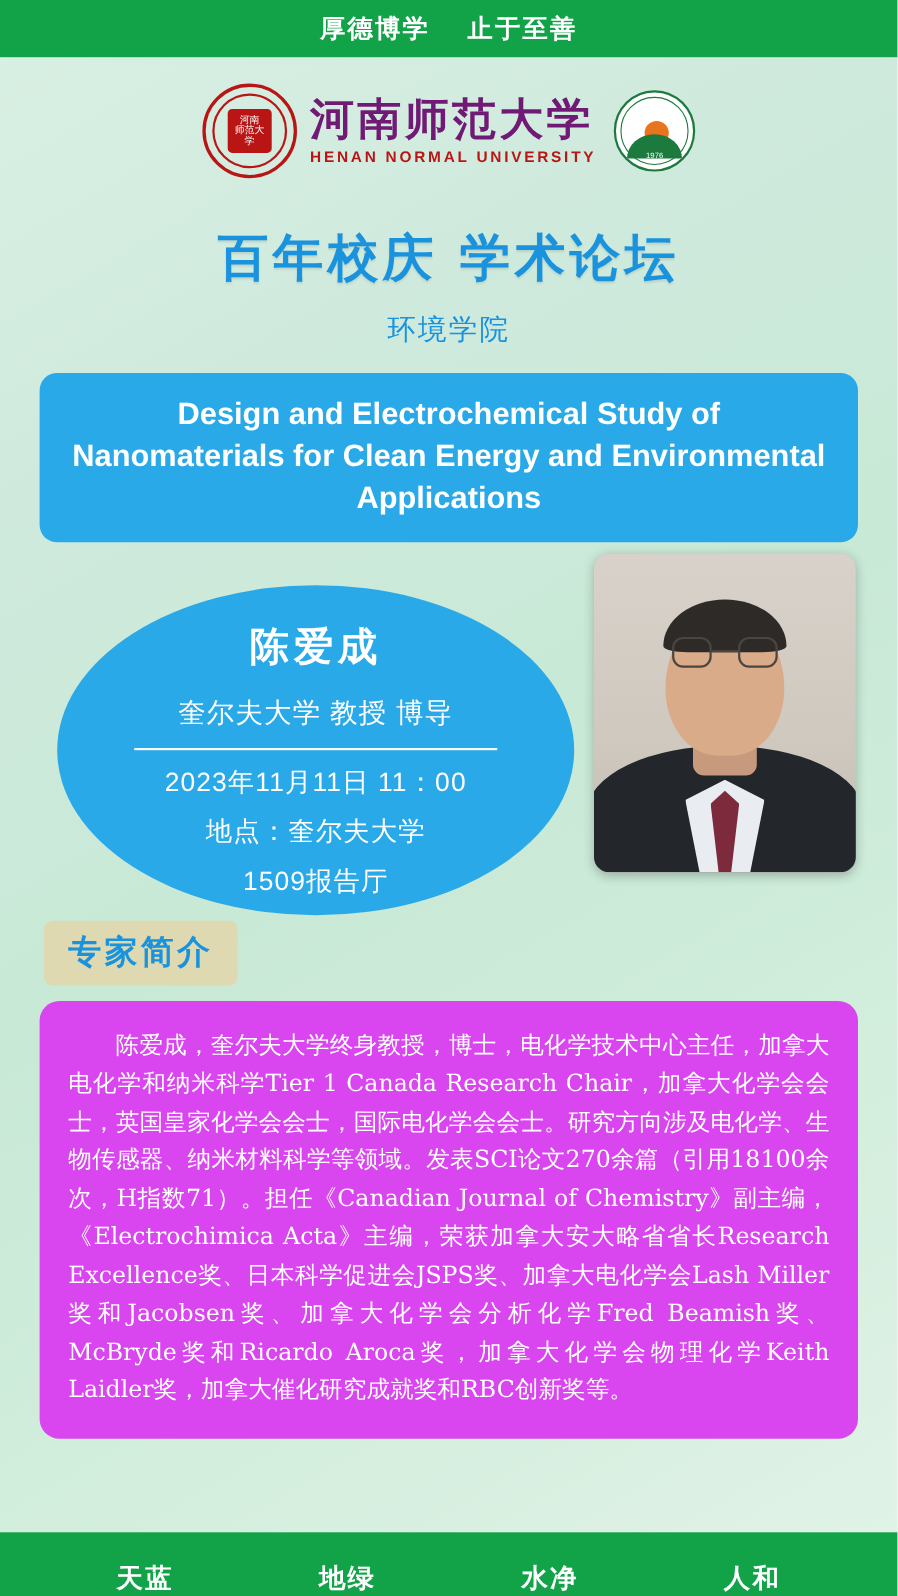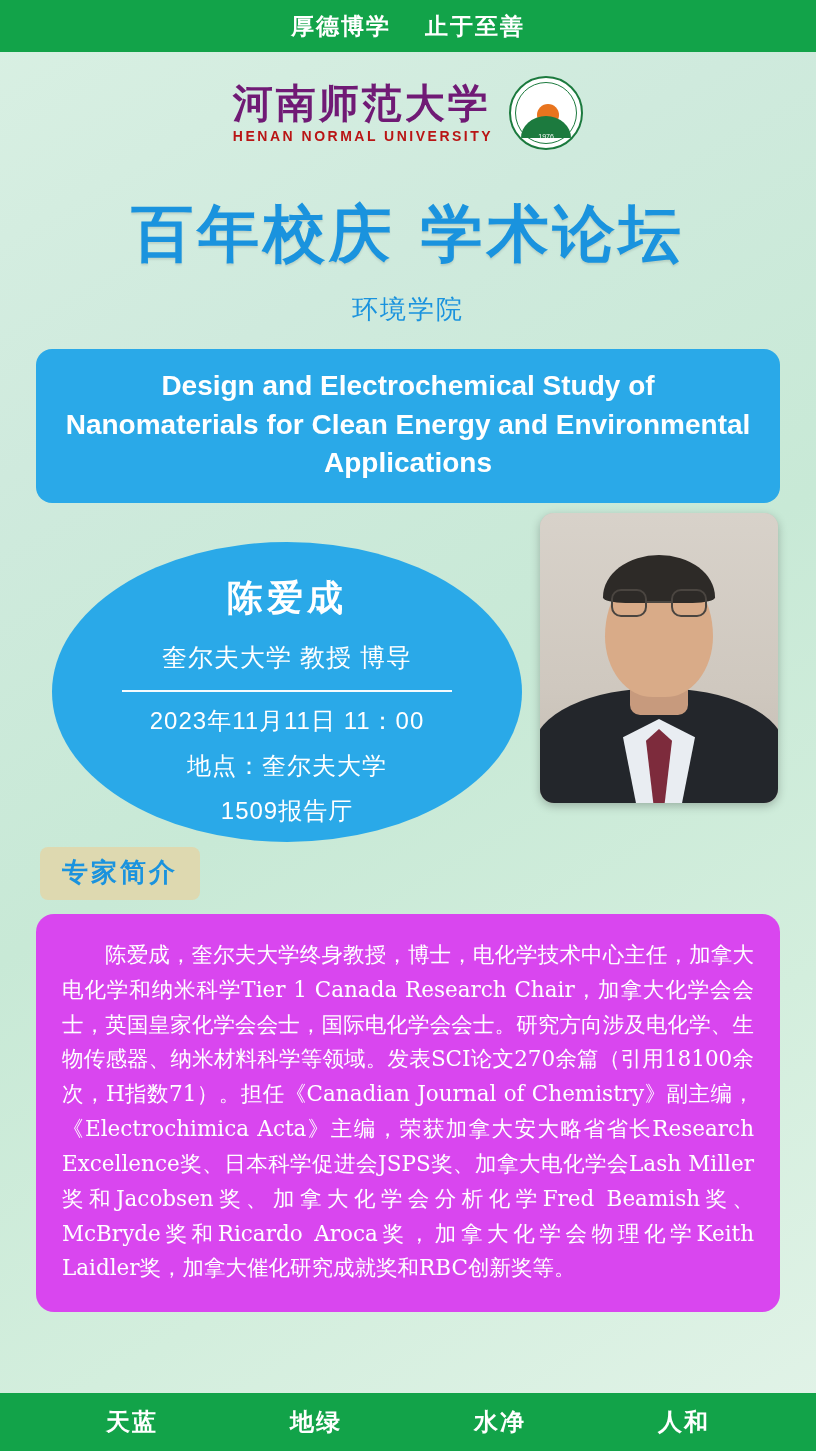--- a/index.html
+++ b/index.html
@@ -345,6 +345,9 @@
 
 <div class="logo-row">
   <div class="logo-main">
+    <div class="seal">
+      <div class="seal-inner">河南<br>师范大学</div>
+    </div>
     <div class="univ-names">
       <div class="univ-cn">河南师范大学</div>
       <div class="univ-en">HENAN NORMAL UNIVERSITY</div>

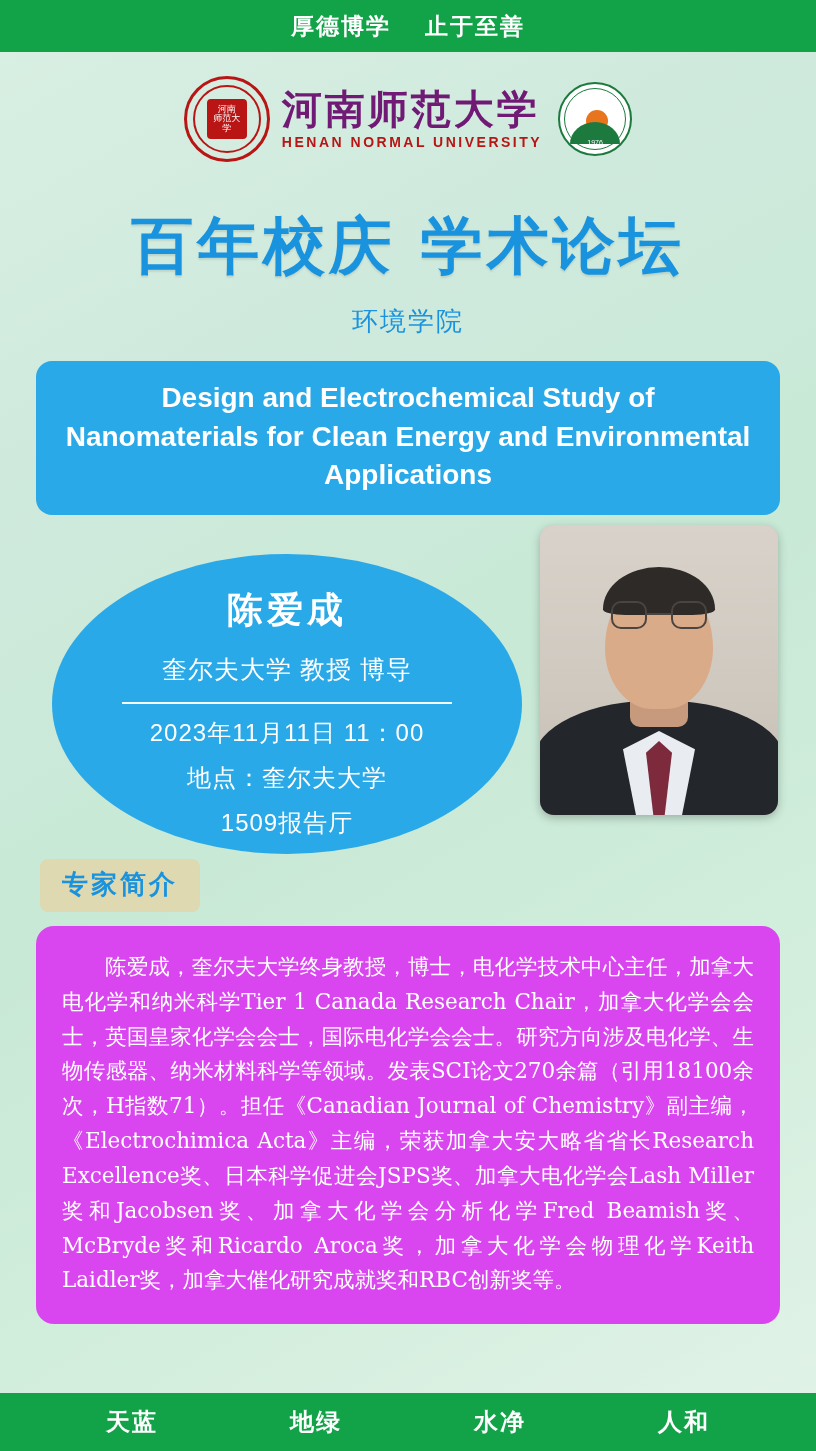--- a/index.html
+++ b/index.html
@@ -138,7 +138,7 @@
     text-align: center;
     margin-top: 42px;
     color: #1a93de;
-    font-size: 62px;
+    font-size: 46px;
     font-weight: bold;
     letter-spacing: 4px;
     font-family: "DejaVu Serif", serif;

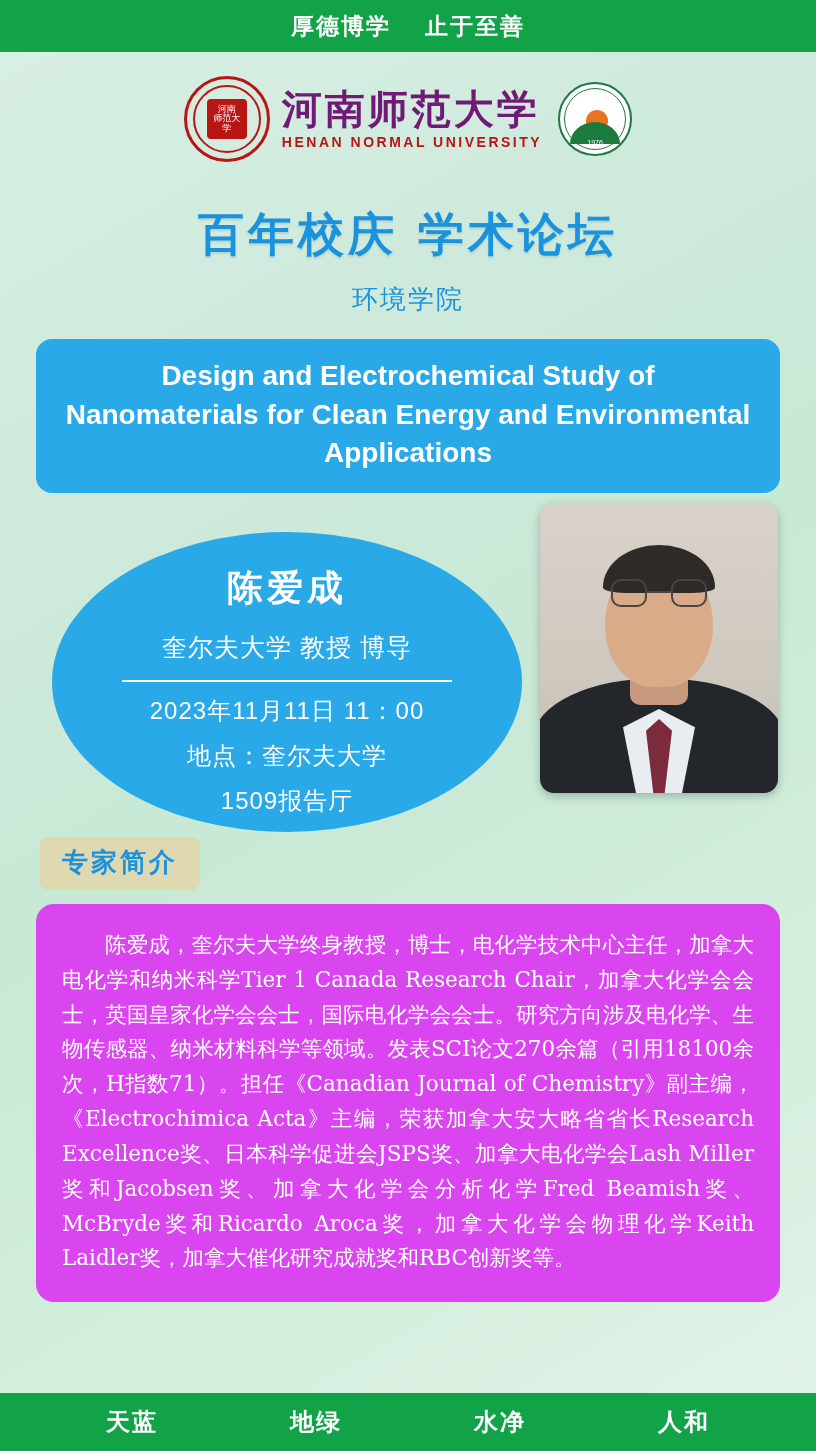--- a/index.html
+++ b/index.html
@@ -294,7 +294,7 @@
     display: inline-block;
     background: #ded9b0;
     color: #1a93de;
-    font-size: 26px;
+    font-size: 30px;
     font-weight: bold;
     letter-spacing: 3px;
     padding: 8px 22px 10px 22px;

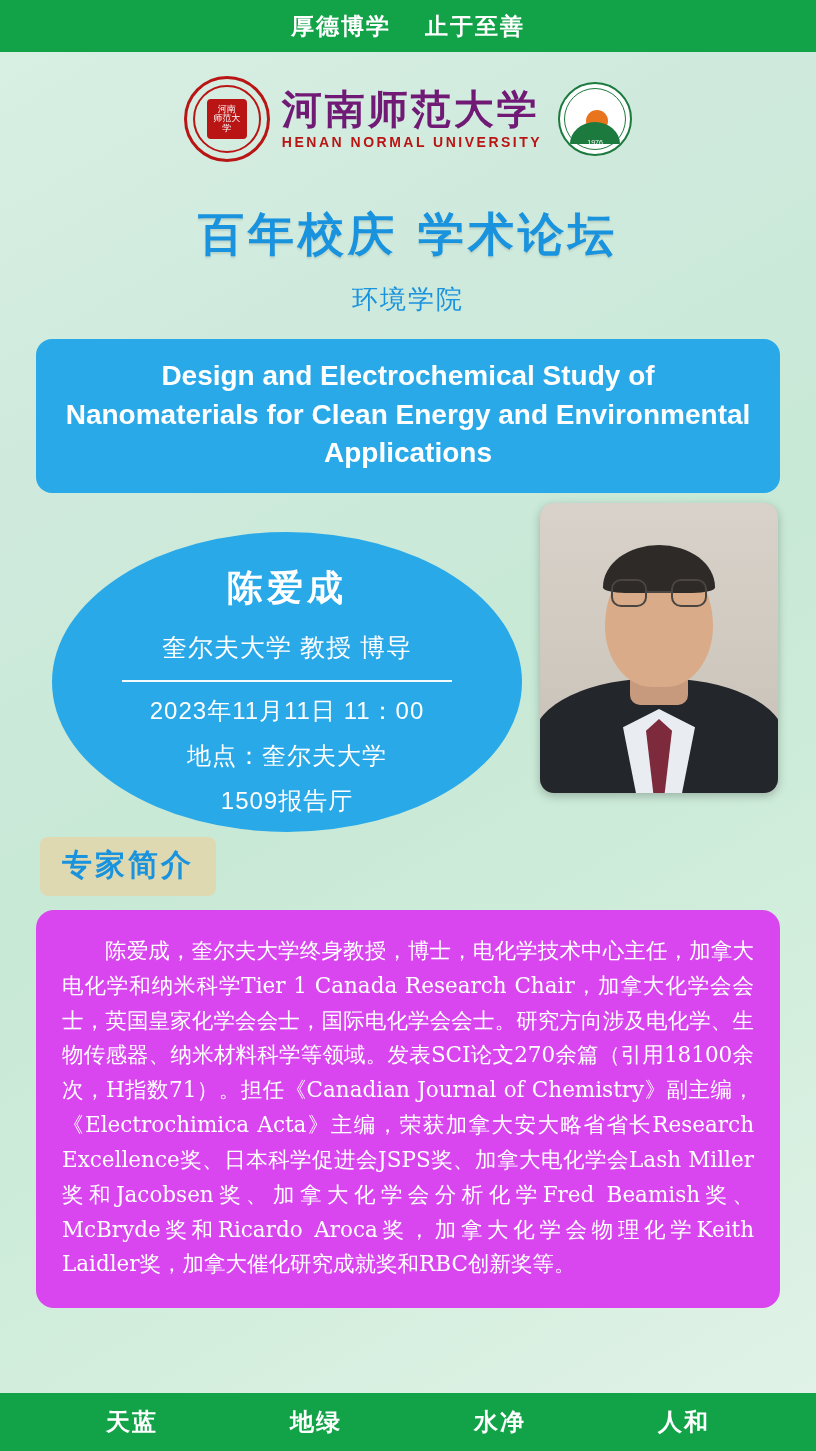--- a/index.html
+++ b/index.html
@@ -320,7 +320,7 @@
     height: 58px;
     background: #12a349;
     display: flex;
-    align-items: center;
+    align-items: flex-end;
     justify-content: space-around;
     padding: 0 40px;
   }

